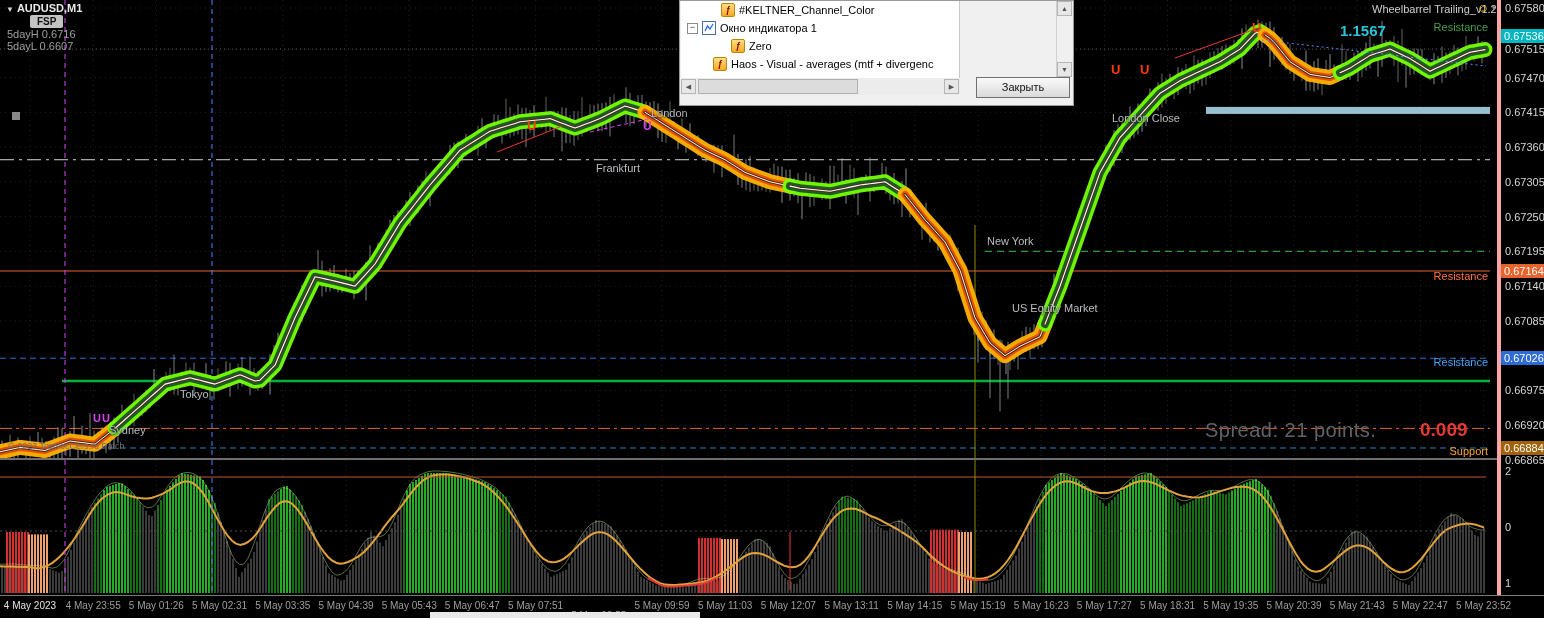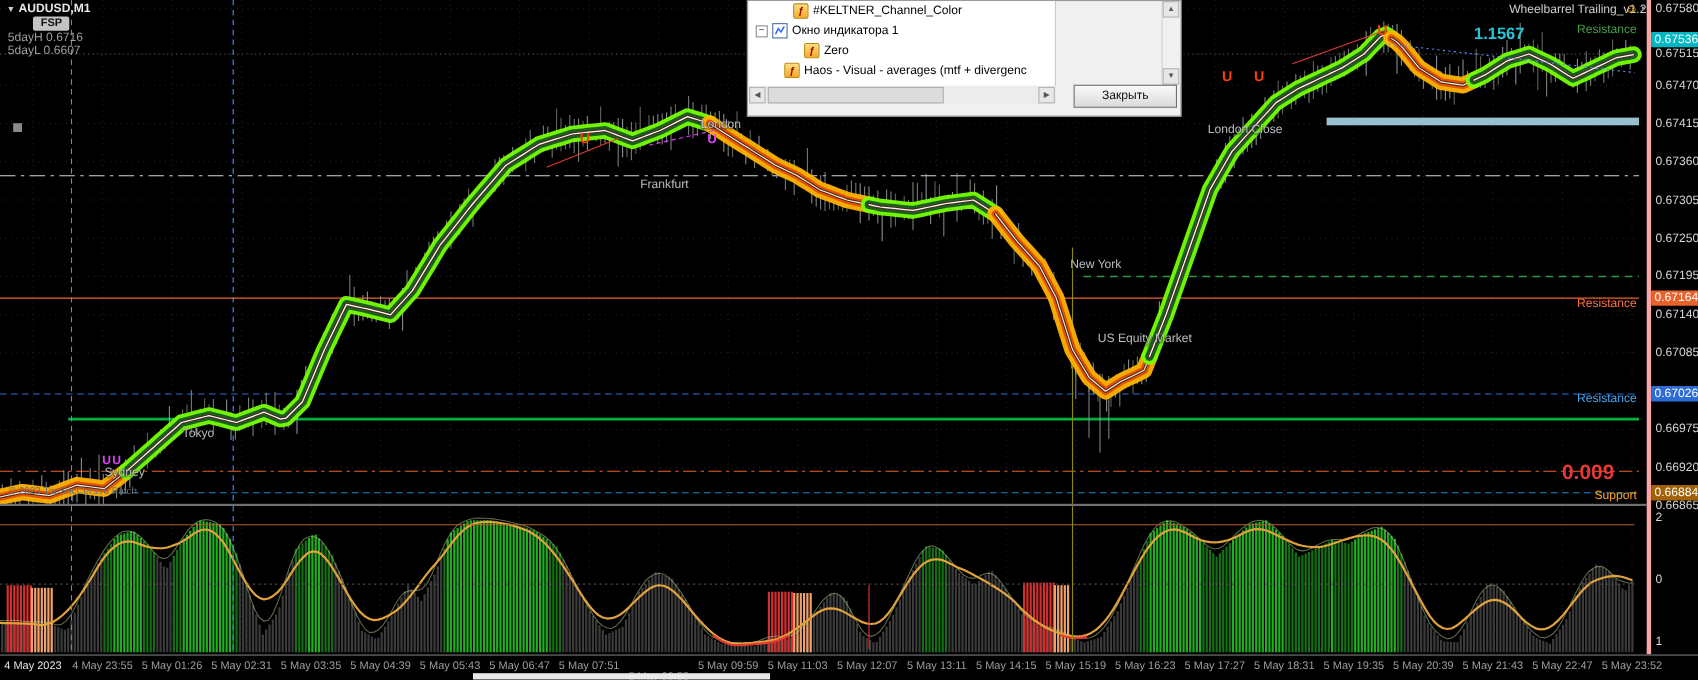--- a/index.html
+++ b/index.html
@@ -20,7 +20,7 @@
   
   #panel-sep{position:absolute;left:0;top:458px;width:1497px;height:2px;background:#6f6f6f;}
   
-  .session{position:absolute;color:#b9bdc2;font-size:11px;white-space:nowrap;text-shadow:0 1px 2px #000;}
+  .session{position:absolute;color:#b9bdc2;font-size:11px;white-space:nowrap;text-shadow:0 1px 2px #000;margin-left:14px;}
   .side-label{position:absolute;font-size:11px;white-space:nowrap;}
   #symbol-block{position:absolute;left:6px;top:2px;color:#e8e8e8;font-size:11px;font-weight:bold;}
   #symbol-block .tri{font-size:8px;color:#cfcfcf;margin-right:3px;font-weight:normal;}

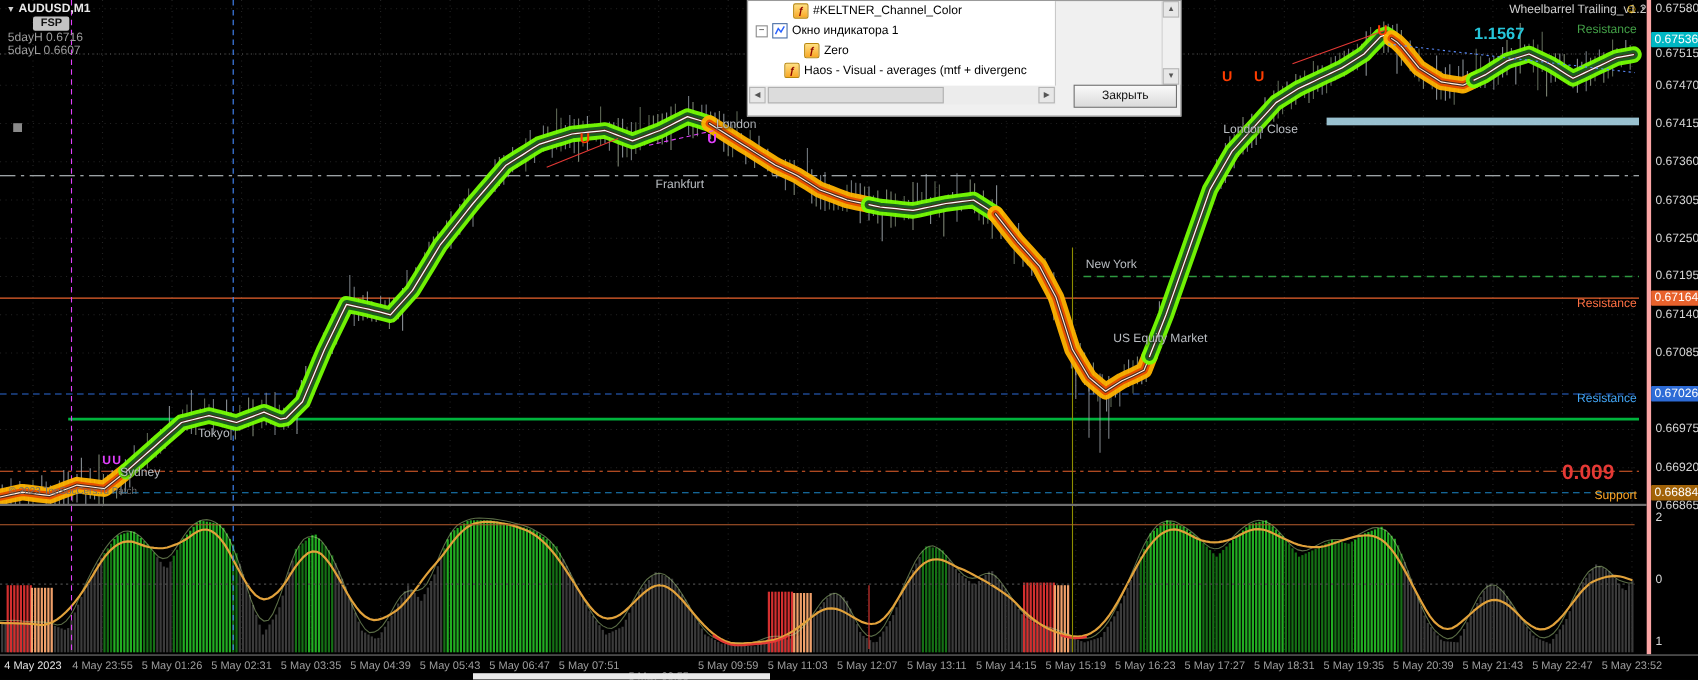--- a/index.html
+++ b/index.html
@@ -1175,6 +1175,7 @@
   <div class="ea-icon" style="left:1489px;color:#9e9e9e">◔</div>
   <div id="ind-value">1.1567</div>
 
+  <div id="spread-text">Spread: 21 points.</div>
   <div id="spread-value">0.009</div>
   <div id="copyright">© 2023 TopSocCers.ru Patch</div>
 

